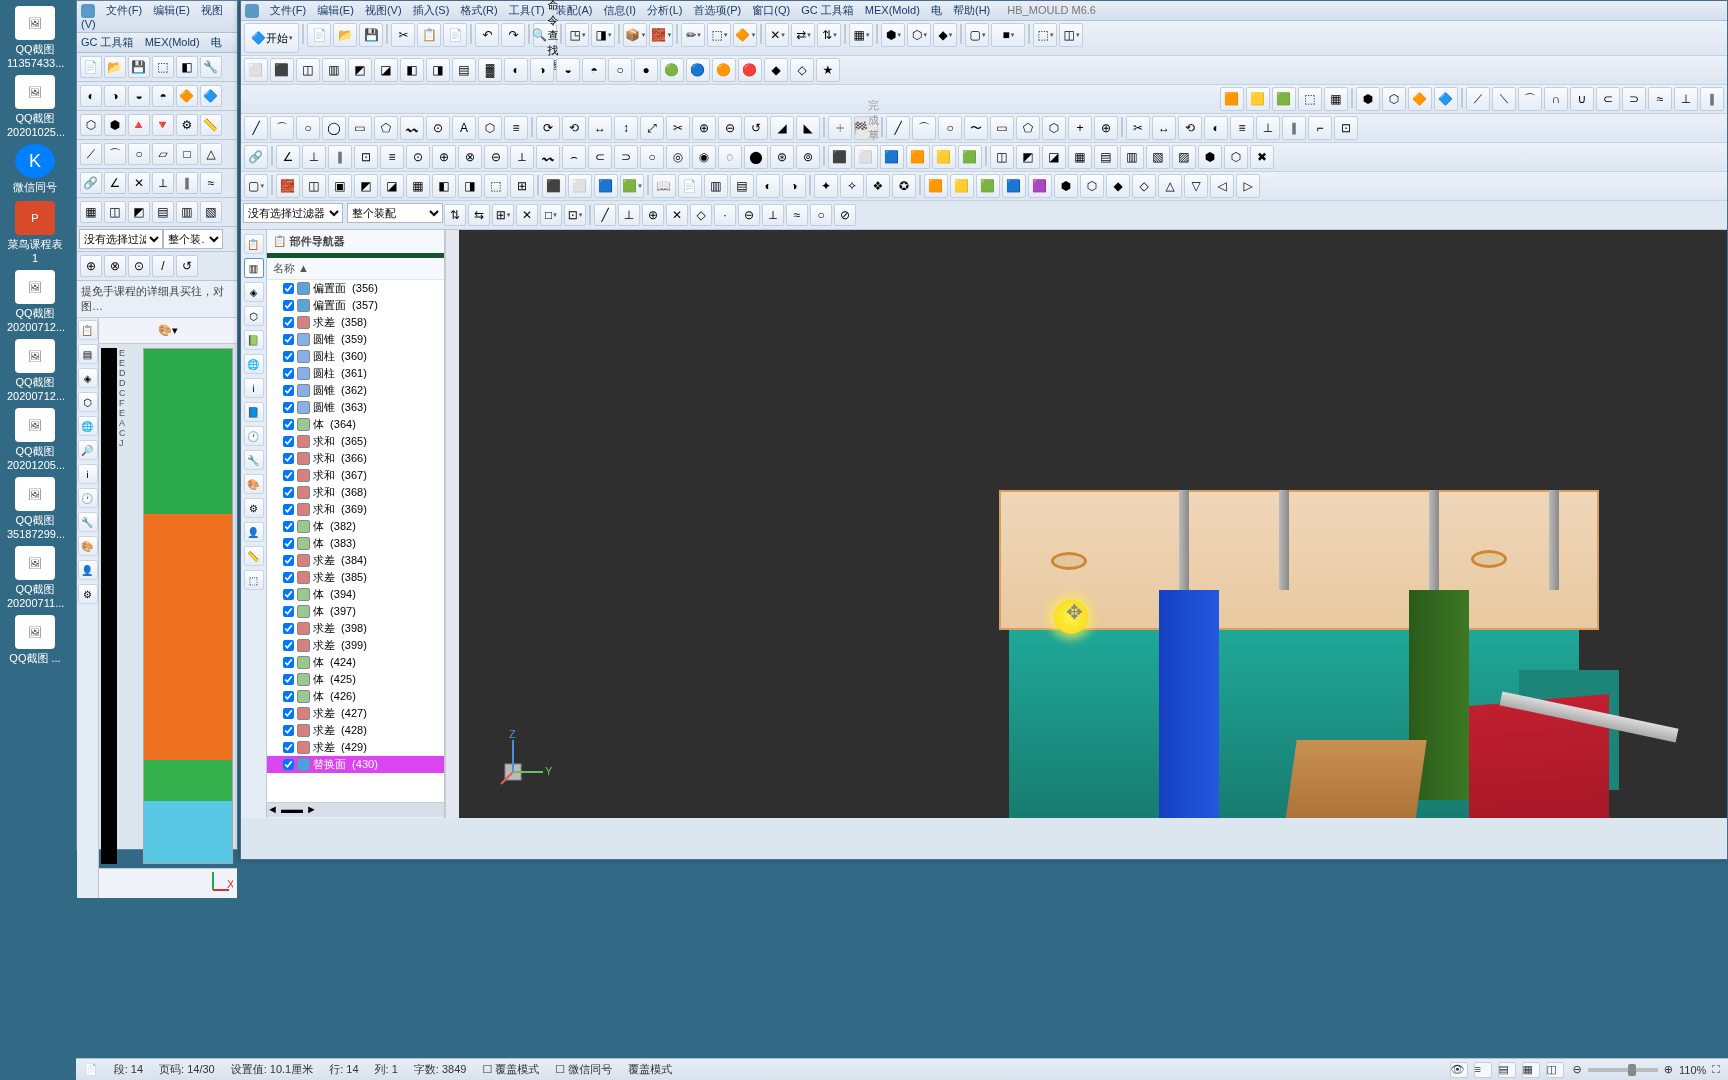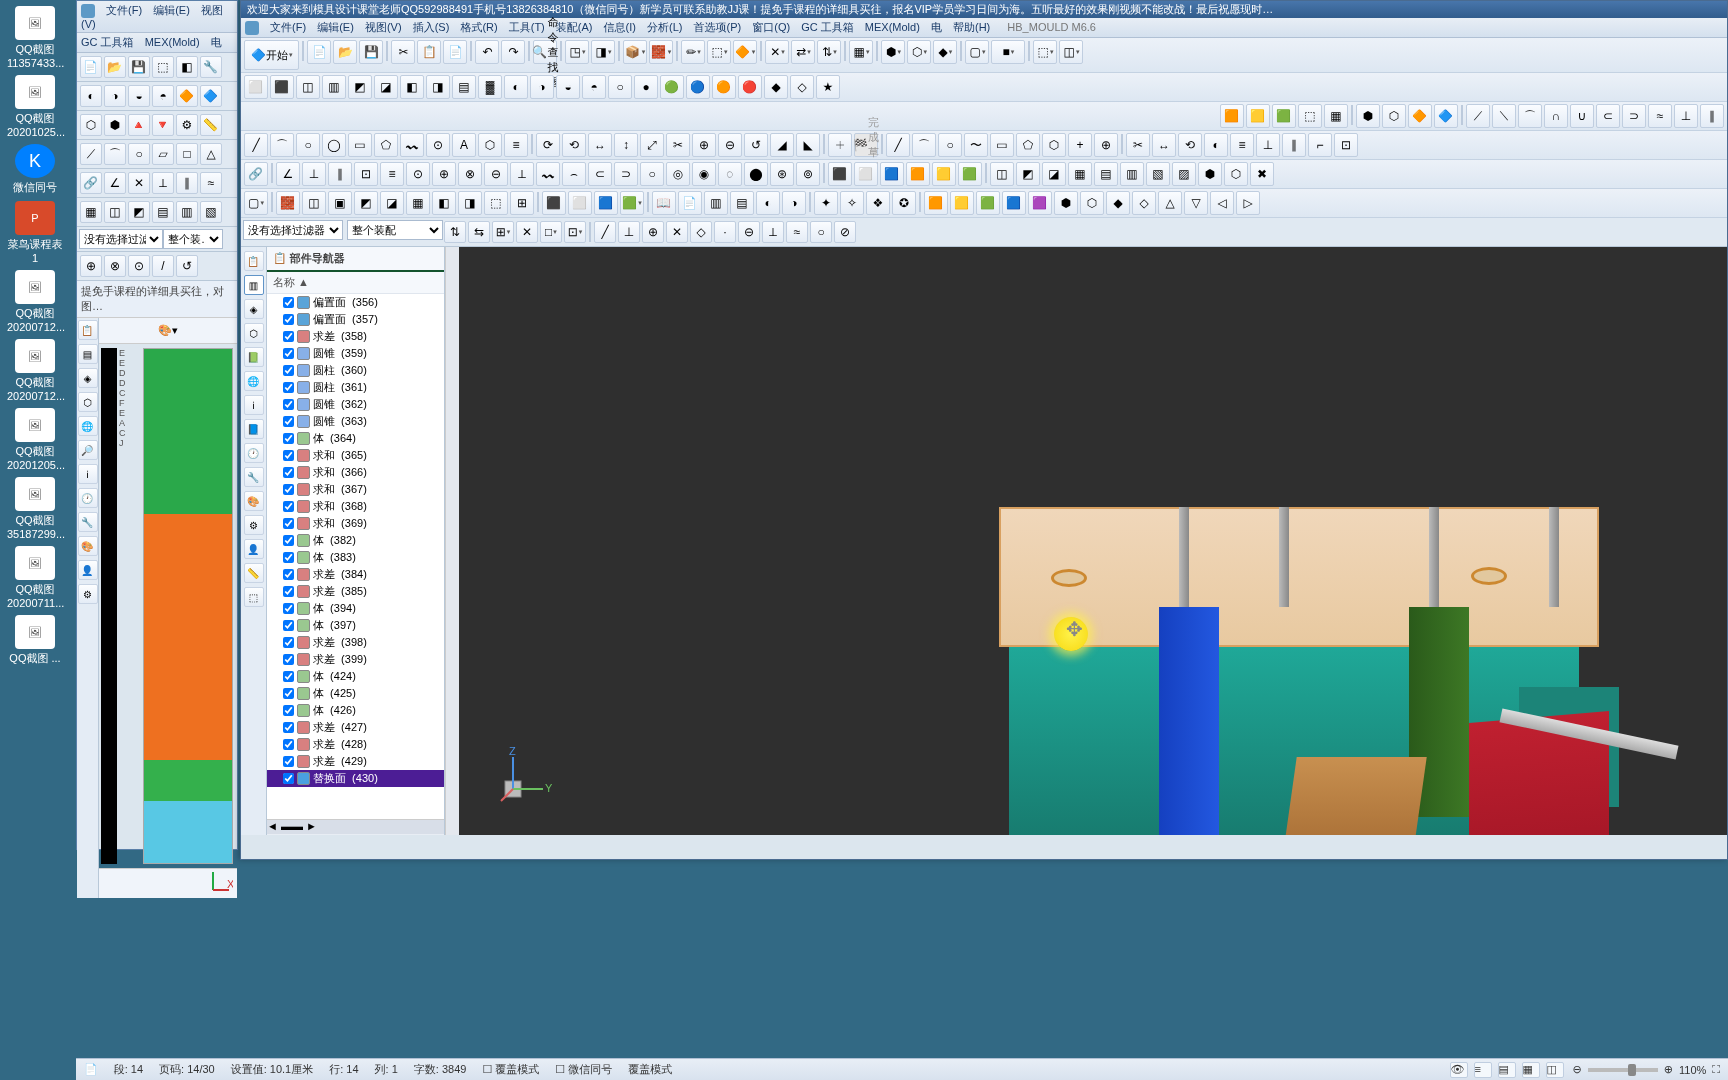--- a/index.html
+++ b/index.html
@@ -242,7 +242,6 @@
 </div>
 
 <div class="win2">
-  <div class="title">欢迎大家来到模具设计课堂老师QQ592988491手机号13826384810（微信同号）新学员可联系助教JJ课！提免手课程的详细具买往，报名VIP学员学习日间为海。五听最好的效果刚视频不能改战！最后祝愿现时…</div>
   <div class="menubar">
     <span class="appicon"></span>
     <span>文件(F)</span>

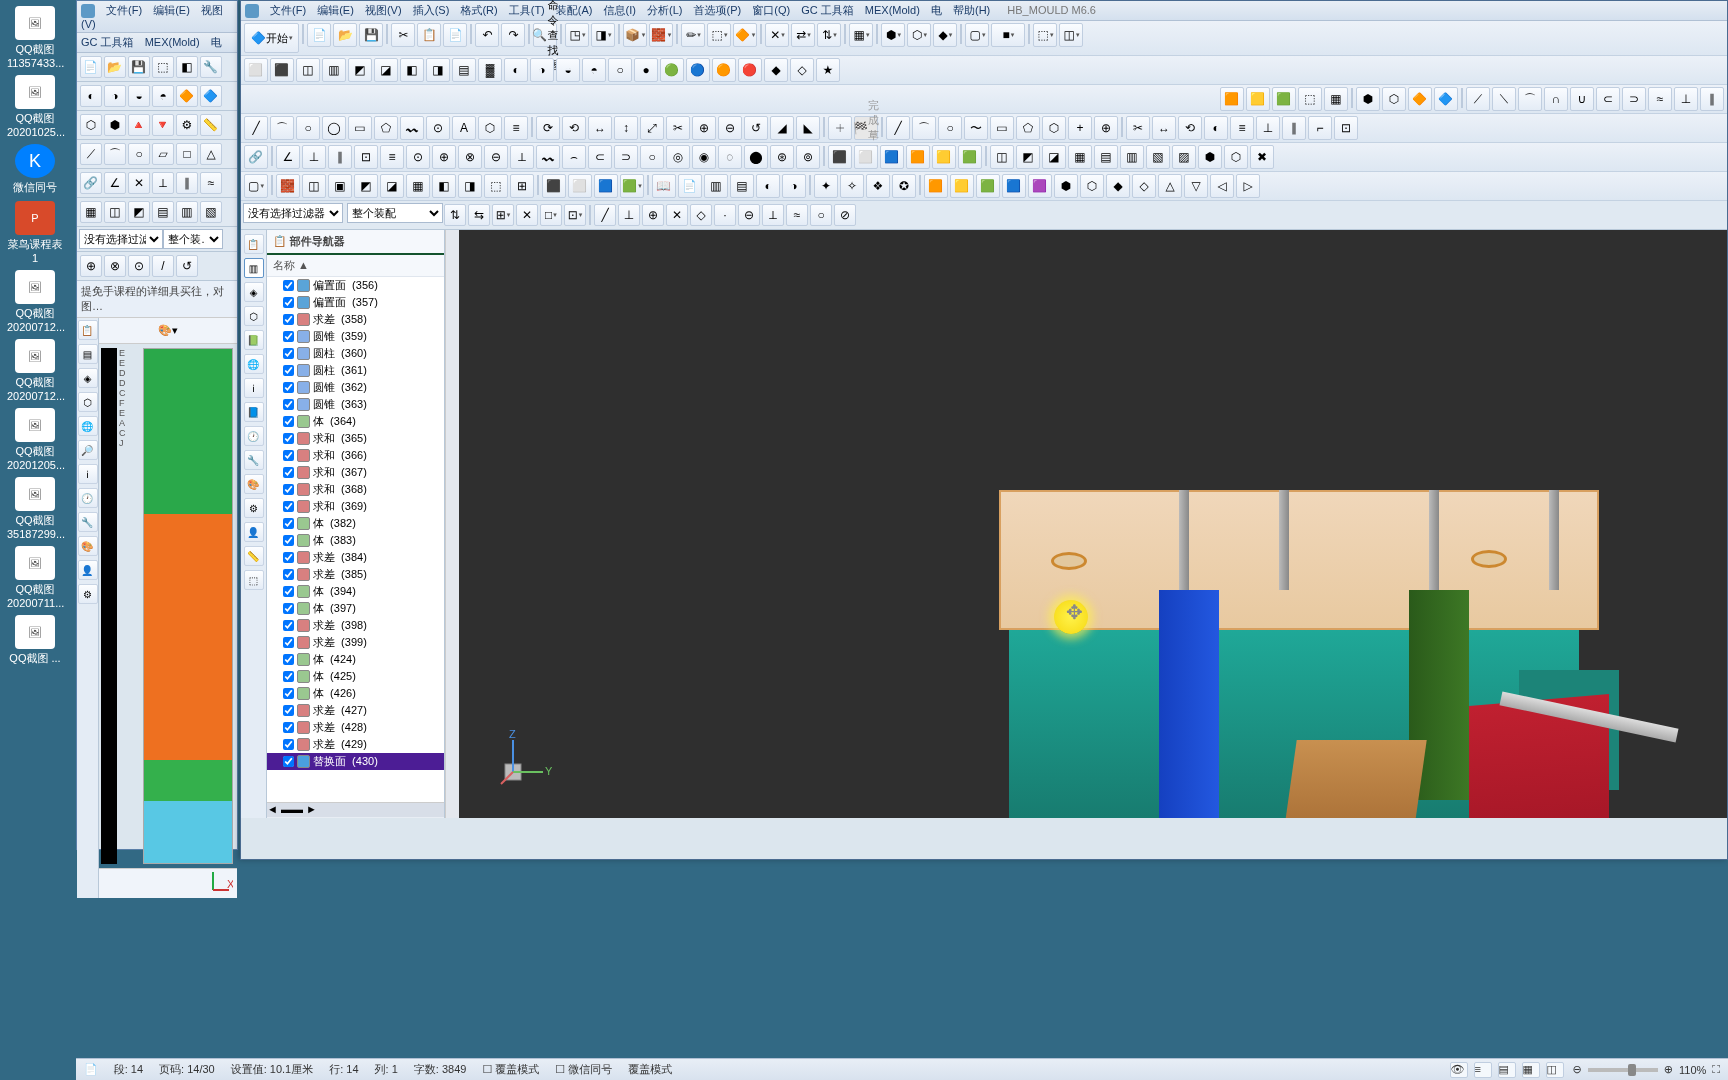--- a/index.html
+++ b/index.html
@@ -42,7 +42,7 @@
     .work-area{display:flex;height:588px;}
     .resource-bar{width:26px;background:#e4ecf5;border-right:1px solid #b8c8d8;display:flex;flex-direction:column;padding:2px 0;}
     .nav-panel{width:178px;background:#f5f8fc;border-right:1px solid #b8c8d8;display:flex;flex-direction:column;}
-    .nav-panel .hdr{padding:4px 6px;font-weight:bold;color:#444;border-bottom:2px solid #14532d;}
+    .nav-panel .hdr{padding:4px 6px;font-weight:bold;color:#444;border-bottom:5px solid #14532d;}
     .nav-panel .cols{padding:3px 6px;color:#555;border-bottom:1px solid #e0e6ee;}
     .tree{flex:1;overflow-y:auto;overflow-x:hidden;background:#fff;}
     .tree-item{display:flex;align-items:center;padding:1px 4px 1px 16px;height:17px;white-space:nowrap;}

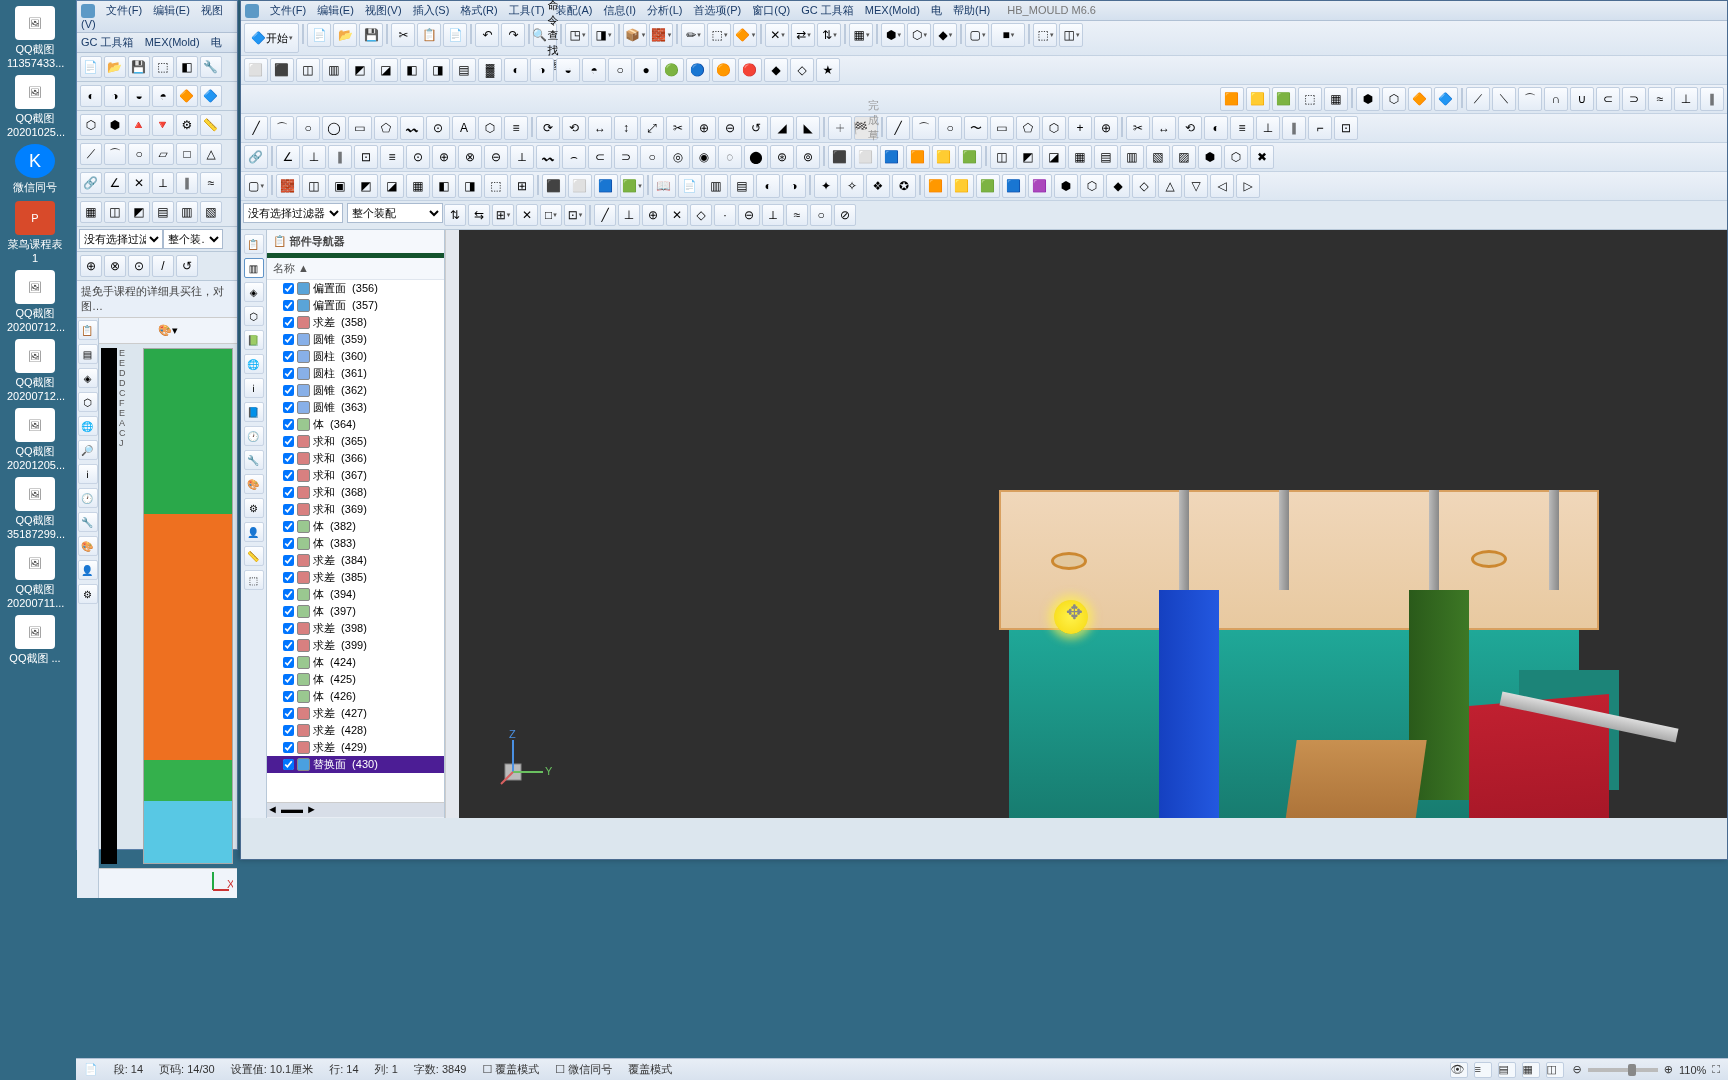--- a/index.html
+++ b/index.html
@@ -48,7 +48,7 @@
     .tree-item{display:flex;align-items:center;padding:1px 4px 1px 16px;height:17px;white-space:nowrap;}
     .tree-item input{margin-right:3px;width:11px;height:11px;}
     .tree-item .fico{width:13px;height:13px;margin-right:3px;display:inline-block;border:1px solid #888;border-radius:2px;}
-    .tree-item.sel{background:#4c1d95;color:#fff;}
+    .tree-item.sel{background:#d946ef;color:#fff;}
     .sb{width:14px;background:#e4e8ee;border-left:1px solid #ccc;}
     .viewport{flex:1;background:#2f2f2f;position:relative;overflow:hidden;}
     .triad{position:absolute;left:40px;bottom:30px;width:60px;height:60px;}

